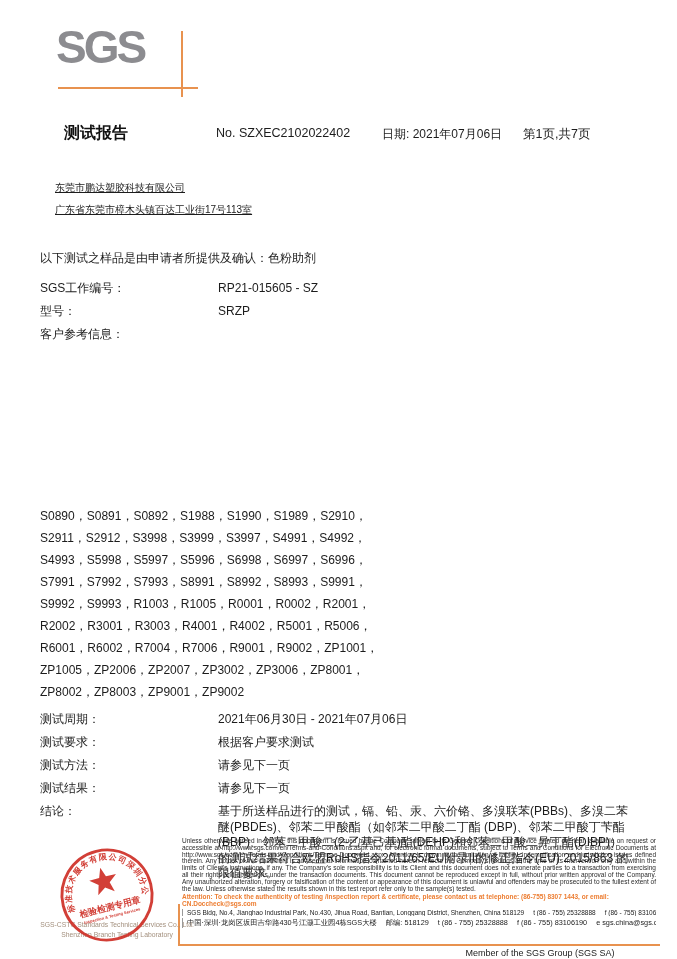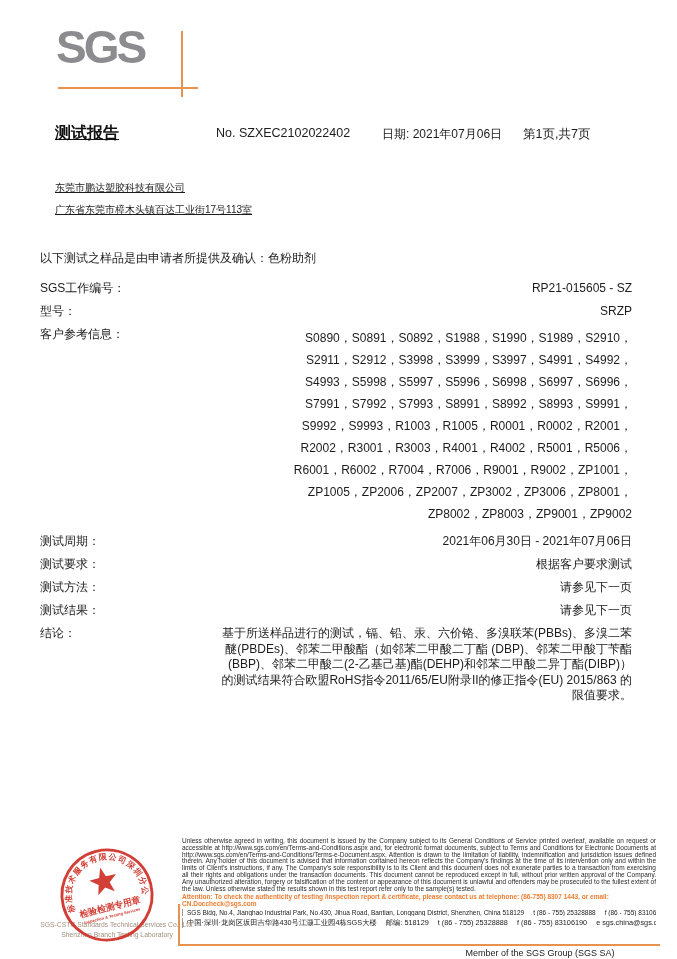--- a/index.html
+++ b/index.html
@@ -16,7 +16,7 @@
   .logo-hline{position:absolute;left:58px;top:87px;width:140px;height:2px;background:#e8924f;}
   .logo-vline{position:absolute;left:181px;top:31px;width:2px;height:66px;background:#e8924f;}
   .title-row{position:absolute;left:0;top:123px;width:677px;height:20px;}
-  .report-title{position:absolute;left:55px;top:0;font-size:16px;font-weight:bold;color:#111;text-decoration:underline;}
+  .report-title{position:absolute;left:64px;top:0;font-size:16px;font-weight:bold;color:#111;}
   .report-no{position:absolute;left:216px;top:3px;font-size:12.5px;}
   .report-date{position:absolute;left:382px;top:3px;font-size:12px;}
   .report-page{position:absolute;left:523px;top:3px;font-size:12.5px;}

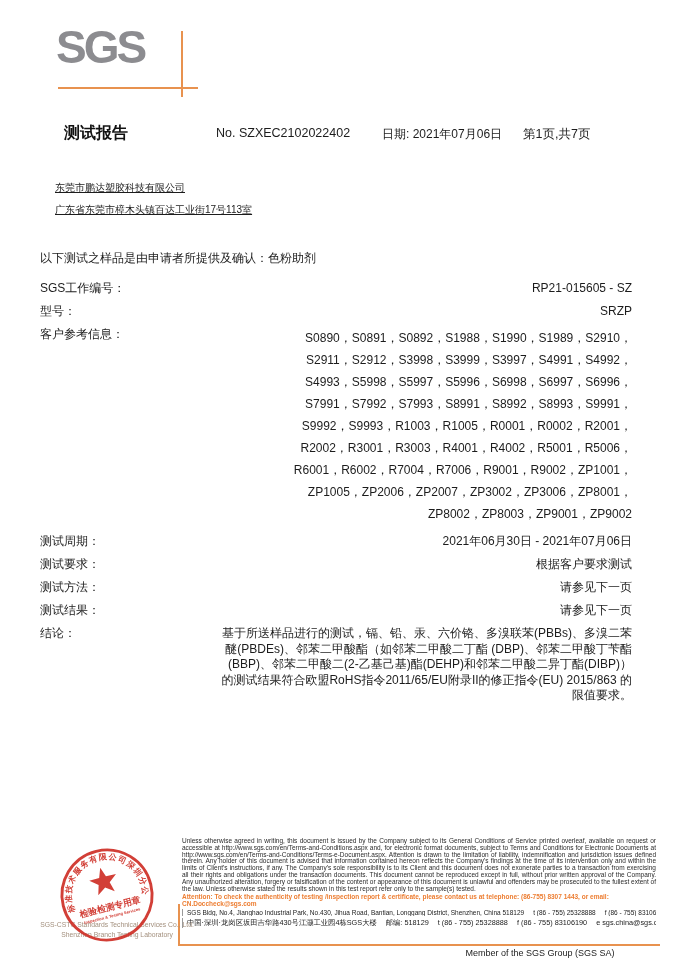--- a/index.html
+++ b/index.html
@@ -26,7 +26,7 @@
   .intro{margin-bottom:16px;line-height:14px;}
   .field-row{display:flex;margin-bottom:9px;line-height:14px;}
   .field-label{width:178px;flex:0 0 178px;}
-  .field-value{flex:1;text-align:right;}
+  .field-value{flex:1;}
   .ref-lines div{line-height:22px;}
   .ref-row{}
   .conclusion-value{line-height:15.5px;width:414px;}

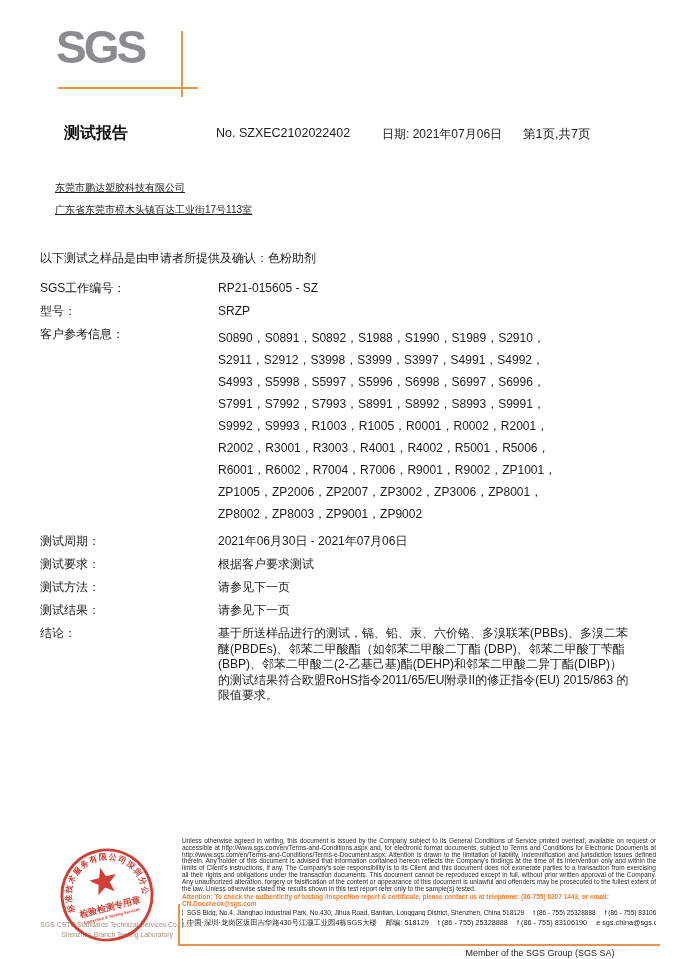--- a/index.html
+++ b/index.html
@@ -28,7 +28,7 @@
   .field-label{width:178px;flex:0 0 178px;}
   .field-value{flex:1;}
   .ref-lines div{line-height:22px;}
-  .ref-row{}
+  .ref-row{flex-direction:column;}
   .conclusion-value{line-height:15.5px;width:414px;}
   
   .footer{position:absolute;left:0;top:836px;width:677px;height:123px;font-size:6.5px;}

